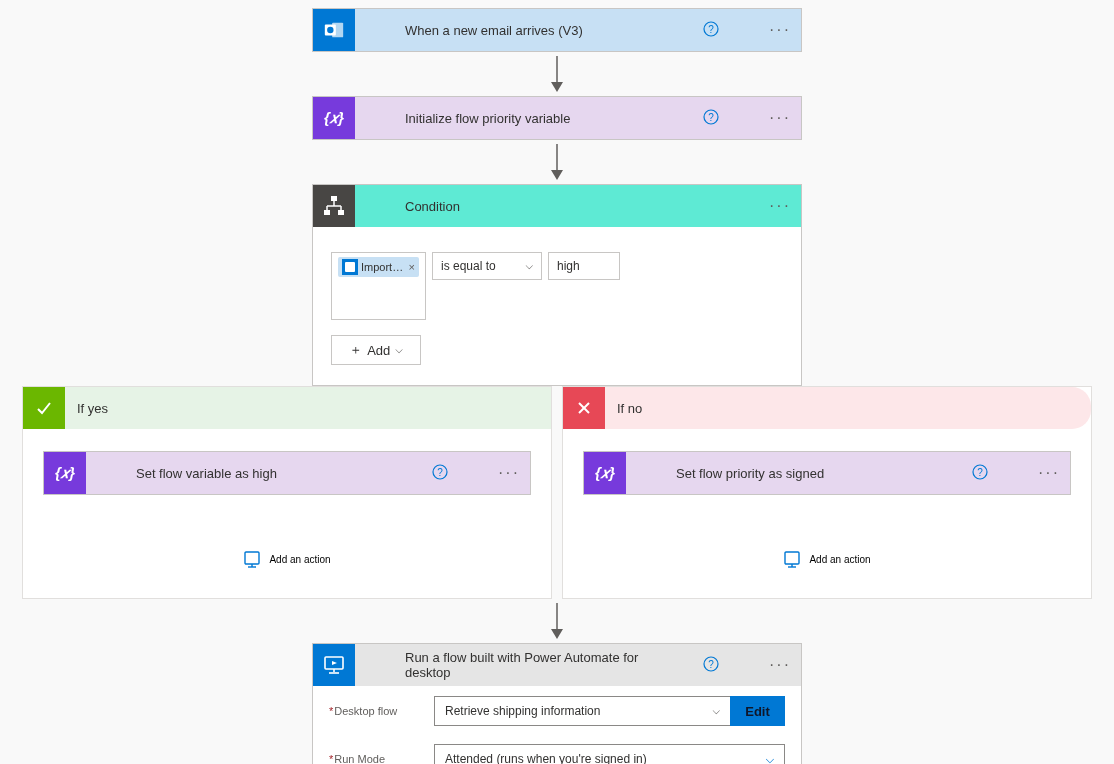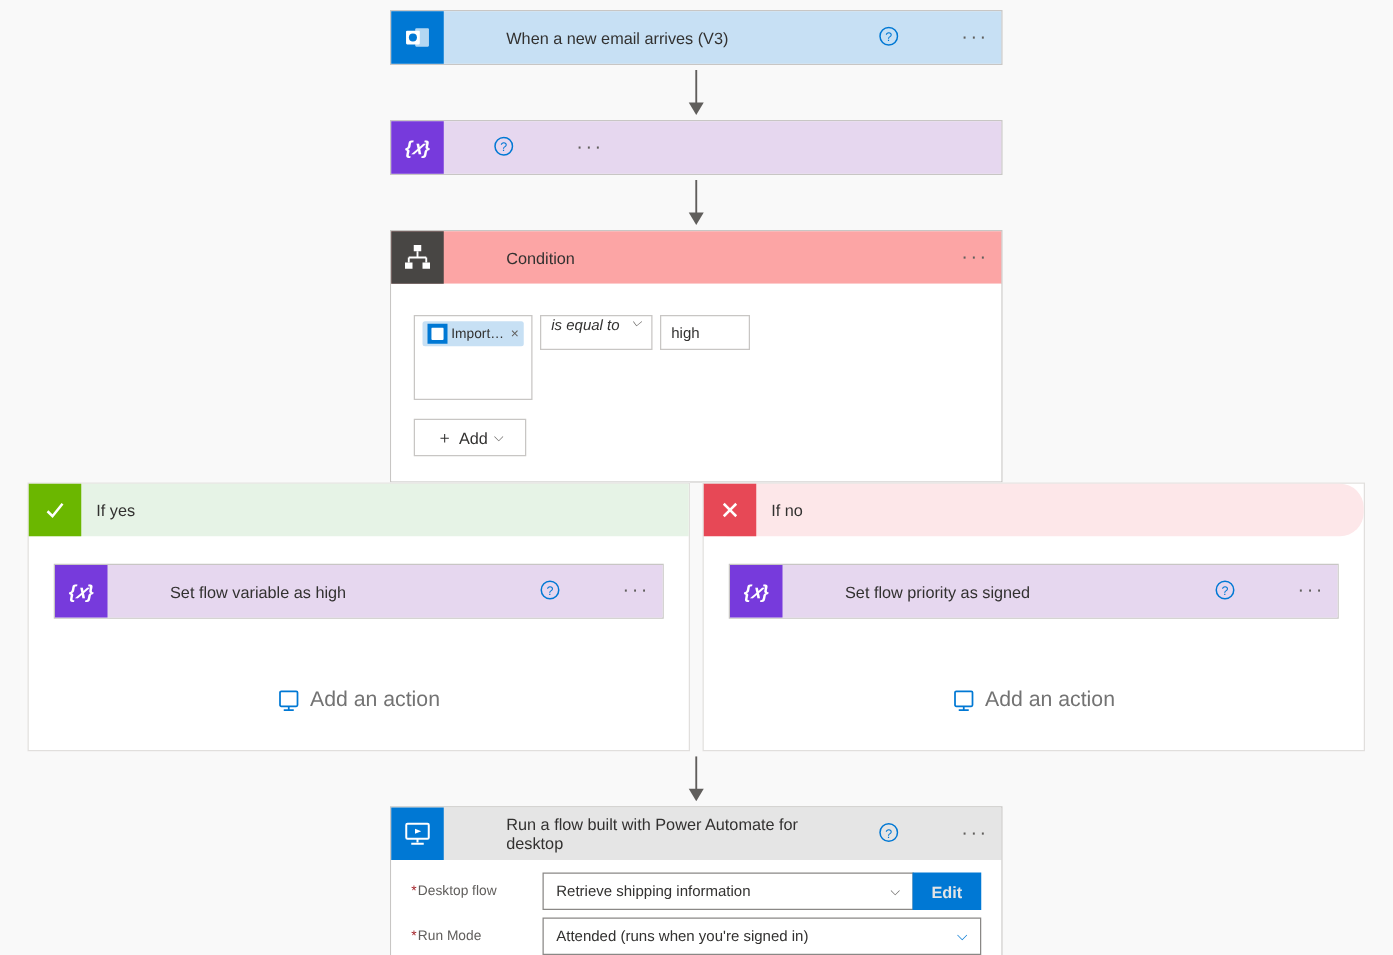--- a/index.html
+++ b/index.html
@@ -130,6 +130,7 @@
       <div class="icon-sq">
         <span class="white-sym" style="font-style:italic;">{𝑥}</span>
       </div>
+      <div class="title">Initialize flow priority variable</div>
       <div class="help">
         <svg width="16" height="16" viewBox="0 0 16 16">
             <circle cx="8" cy="8" r="7" fill="none" stroke="#0078d4" stroke-width="1.2"></circle>

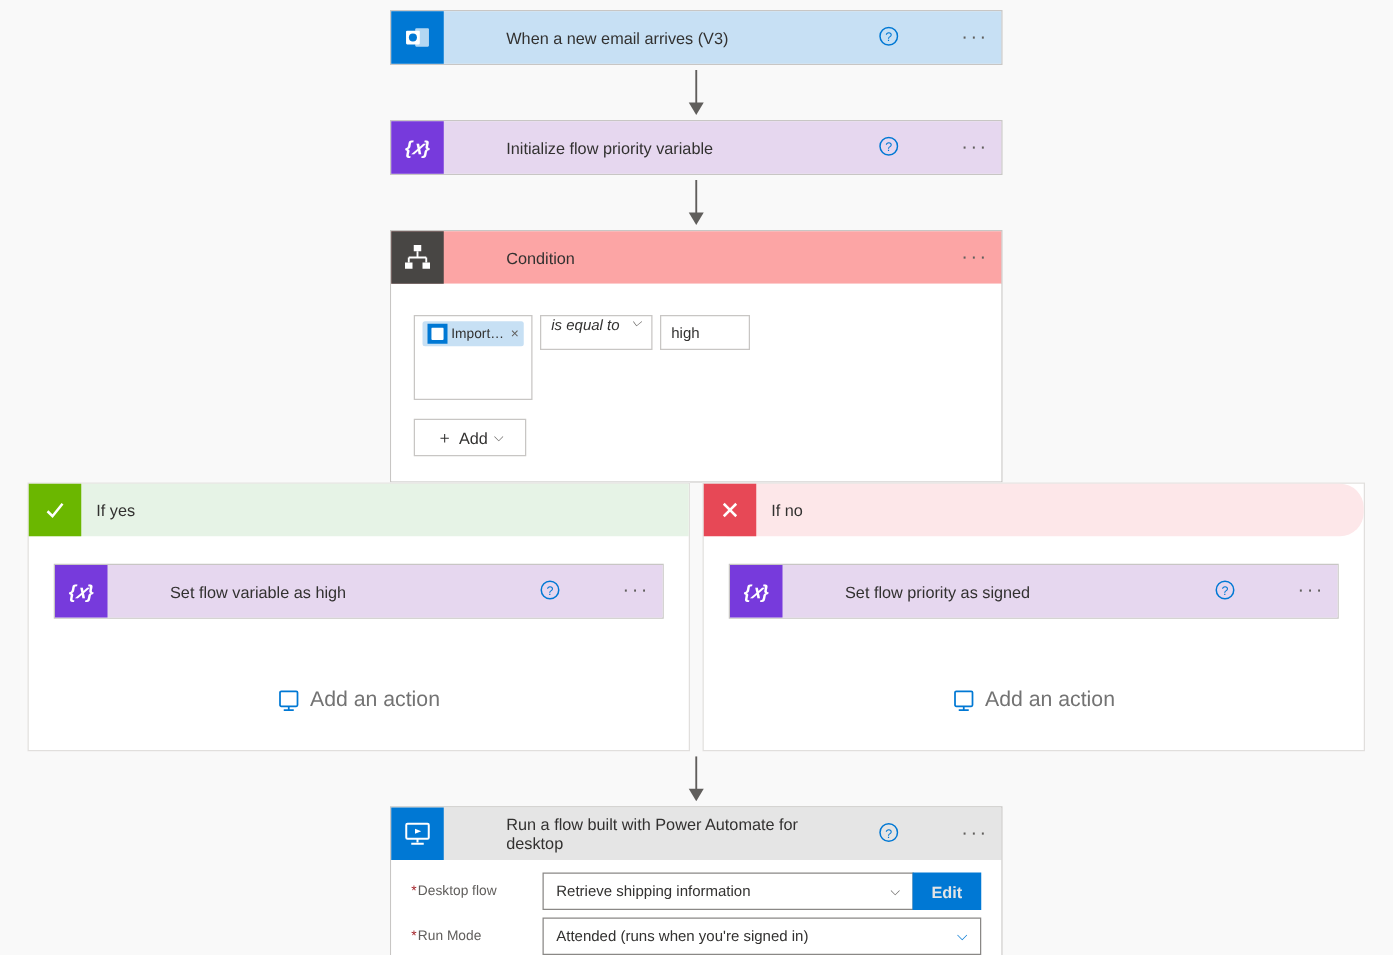--- a/index.html
+++ b/index.html
@@ -38,7 +38,7 @@
   .outlook-hdr .icon-sq { background: #0078d4; }
   .var-hdr { background: #e6d7ef; }
   .var-hdr .icon-sq { background: #773adc; }
-  .cond-hdr { background: #fca5a5; }
+  .cond-hdr { background: #5eead4; }
   .cond-hdr .icon-sq { background: #484644; }
   .desktop-hdr { background: #e5e5e5; }
   .desktop-hdr .icon-sq { background: #0078d4; }

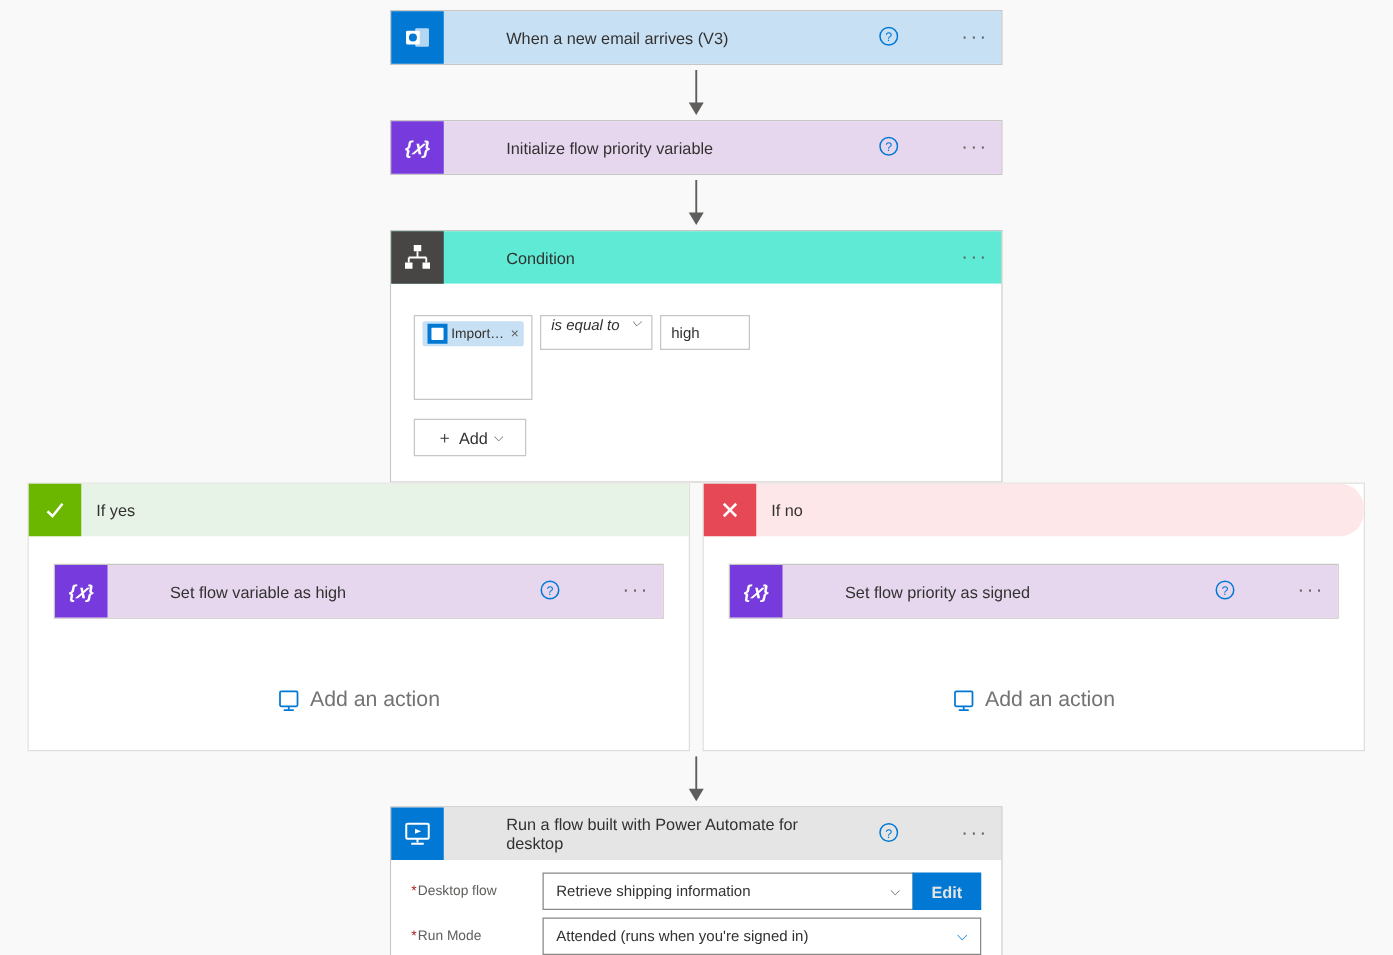--- a/index.html
+++ b/index.html
@@ -55,7 +55,7 @@
   .token .tk-txt { overflow:hidden; text-overflow:ellipsis; white-space:nowrap; flex:1; }
   .token .tk-x { margin-left:4px; color:#605e5c; cursor:pointer; font-size:11px;}
   .select-ctl {
-    border:1px solid #c8c6c4; height:28px; width:90px; display:flex; align-items:flex-start; padding:0 8px; font-size:12px; justify-content:space-between; color:#323130; background:#fff;font-style:italic;
+    border:1px solid #c8c6c4; height:28px; width:110px; display:flex; align-items:center; padding:0 8px; font-size:12px; justify-content:space-between; color:#323130; background:#fff;
   }
   .txt-input {
     border:1px solid #c8c6c4; height:28px; width:72px; padding:0 8px; font-size:12px; background:#fff; display:flex; align-items:center;

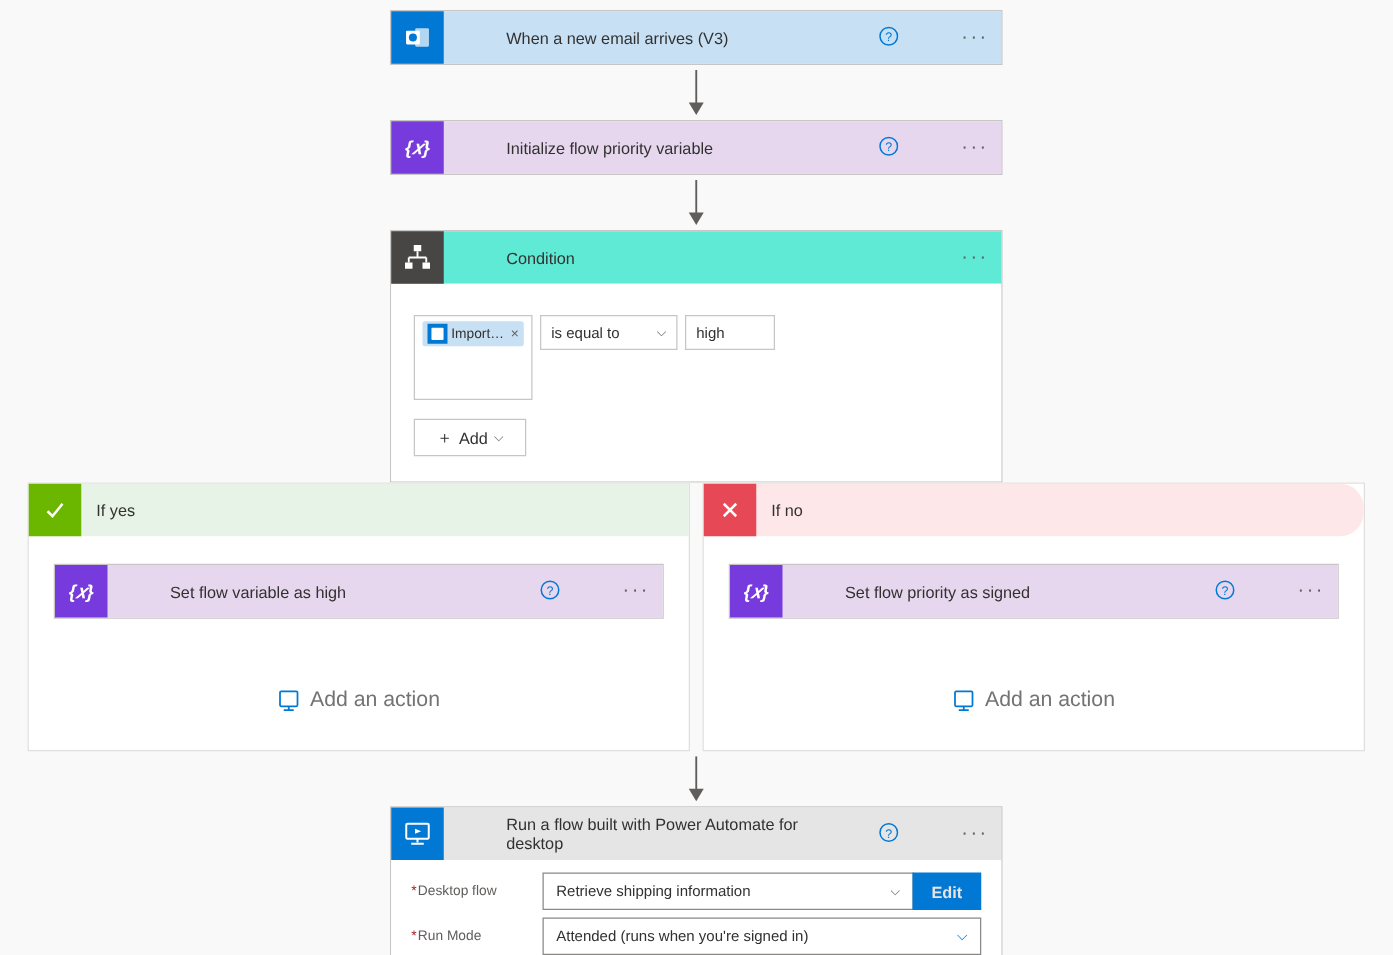--- a/index.html
+++ b/index.html
@@ -76,7 +76,7 @@
   .branch-hdr .b-title { padding-left:12px; font-size:13px; }
   .branch-body { padding:22px 20px 30px;}
   .inner-card { width:100%; border:1px solid #c8c6c4;}
-  .add-action { text-align:center; padding-top:55px; color:#737373; font-size:17px; display:flex; align-items:center; justify-content:center; gap:8px; cursor:pointer;}
+  .add-action { text-align:center; padding-top:55px; color:#000000; font-size:10px; display:flex; align-items:center; justify-content:center; gap:8px; cursor:pointer;}
 
   .desktop-body { padding:10px 16px 14px; background:#fff;}
   .form-row { display:flex; align-items:center; margin-bottom:6px;}

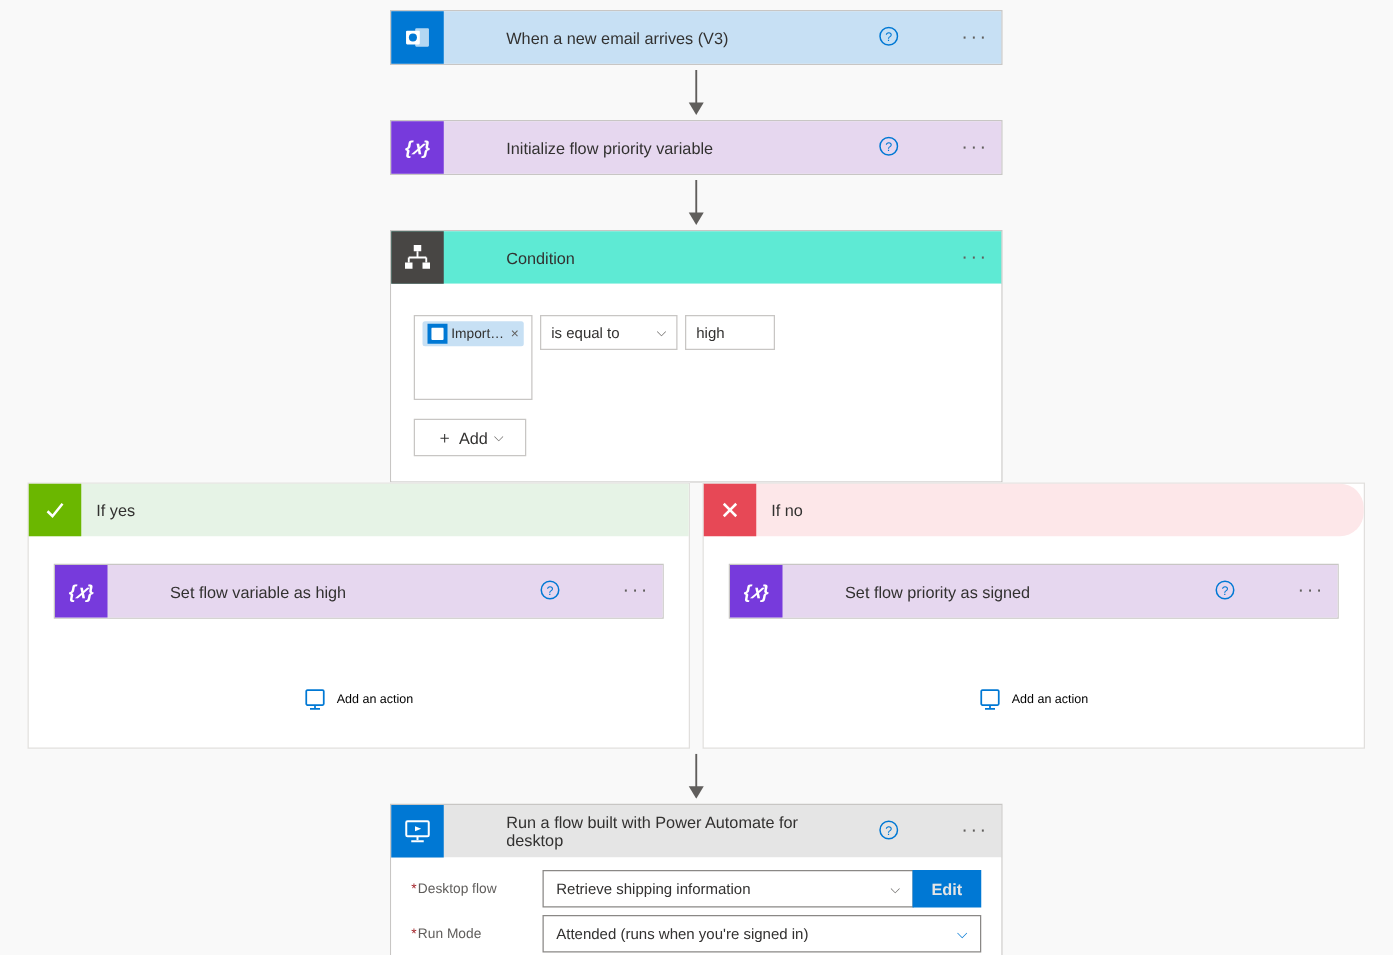--- a/index.html
+++ b/index.html
@@ -79,7 +79,7 @@
   .add-action { text-align:center; padding-top:55px; color:#000000; font-size:10px; display:flex; align-items:center; justify-content:center; gap:8px; cursor:pointer;}
 
   .desktop-body { padding:10px 16px 14px; background:#fff;}
-  .form-row { display:flex; align-items:center; margin-bottom:6px;}
+  .form-row { display:flex; align-items:center; margin-bottom:18px;}
   .form-lbl { width:105px; font-size:11px; color:#605e5c;}
   .form-lbl .req { color:#a4262c; margin-right:1px;}
   .sel-wide {

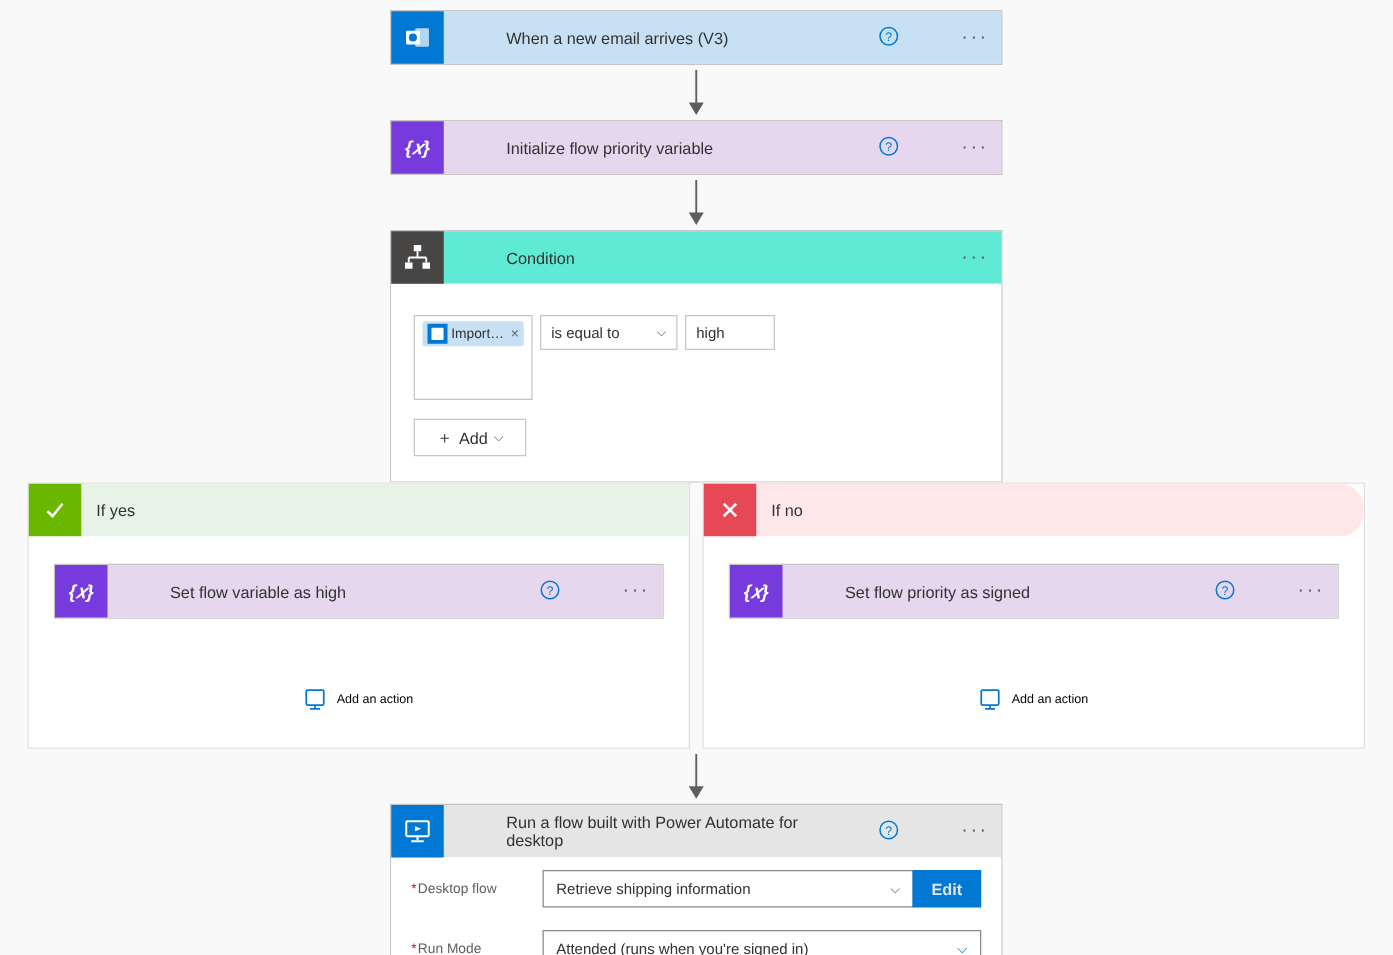--- a/index.html
+++ b/index.html
@@ -86,7 +86,7 @@
     flex:1; border:1px solid #8a8886; height:30px; display:flex; align-items:center; padding:0 10px; justify-content:space-between; font-size:12px; background:#fff;
   }
   .edit-btn {
-    background:#0078d4; color:#e5e5e5; font-weight:600; font-size:13px; height:30px; width:55px; display:flex;align-items:center;justify-content:center; cursor:pointer; margin-left:-1px;
+    background:#0078d4; color:#0f172a; font-weight:600; font-size:13px; height:30px; width:55px; display:flex;align-items:center;justify-content:center; cursor:pointer; margin-left:-1px;
   }
 
   .white-sym{color:#fff;font-size:15px;font-weight:600;}

